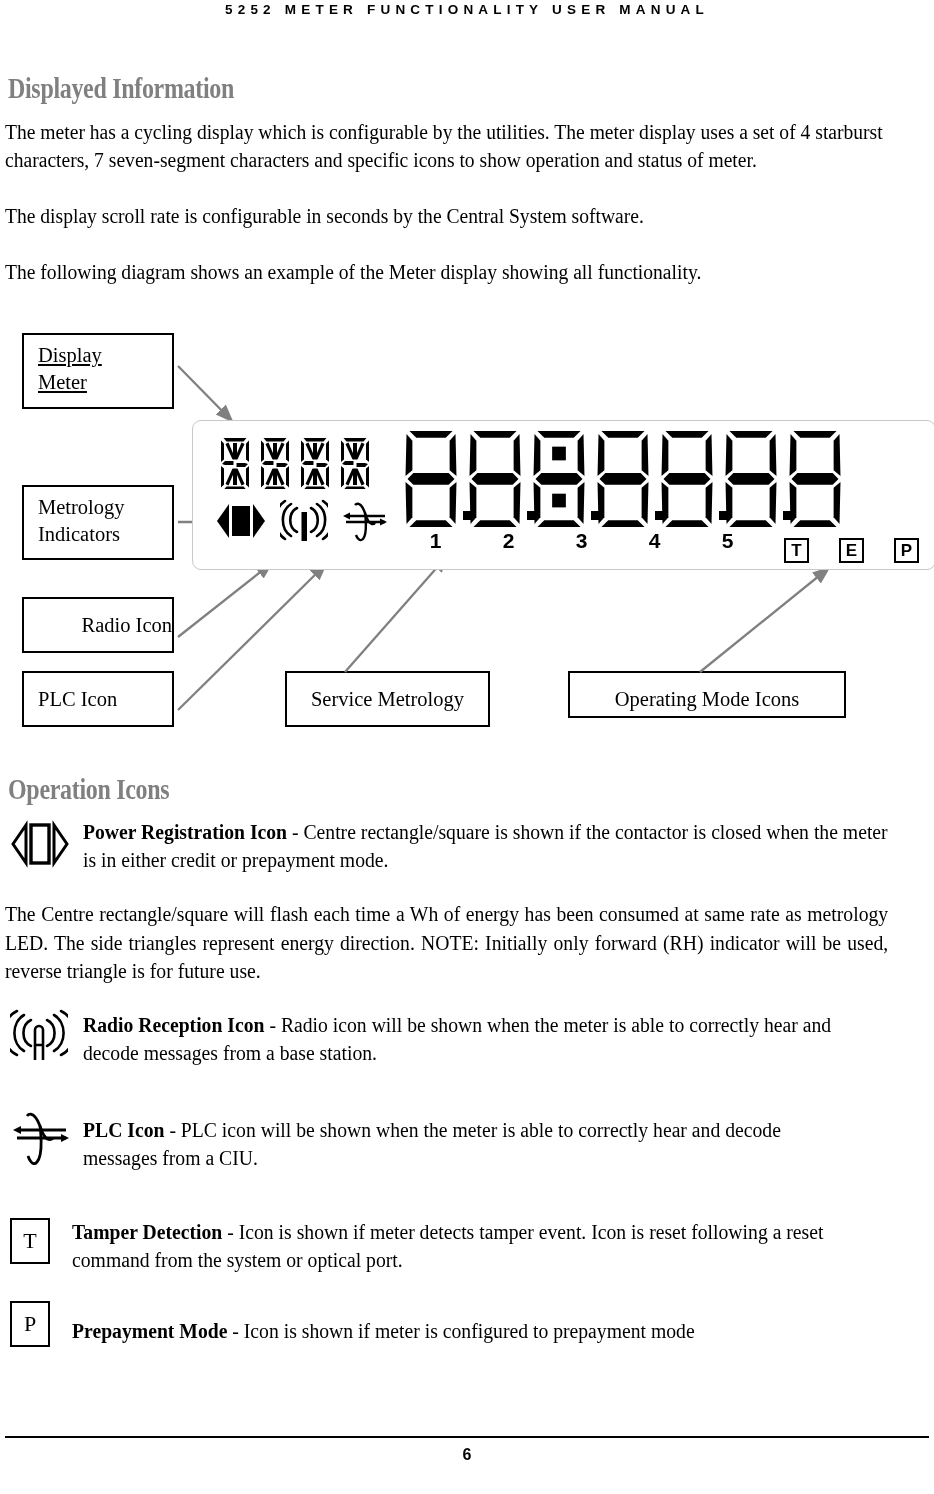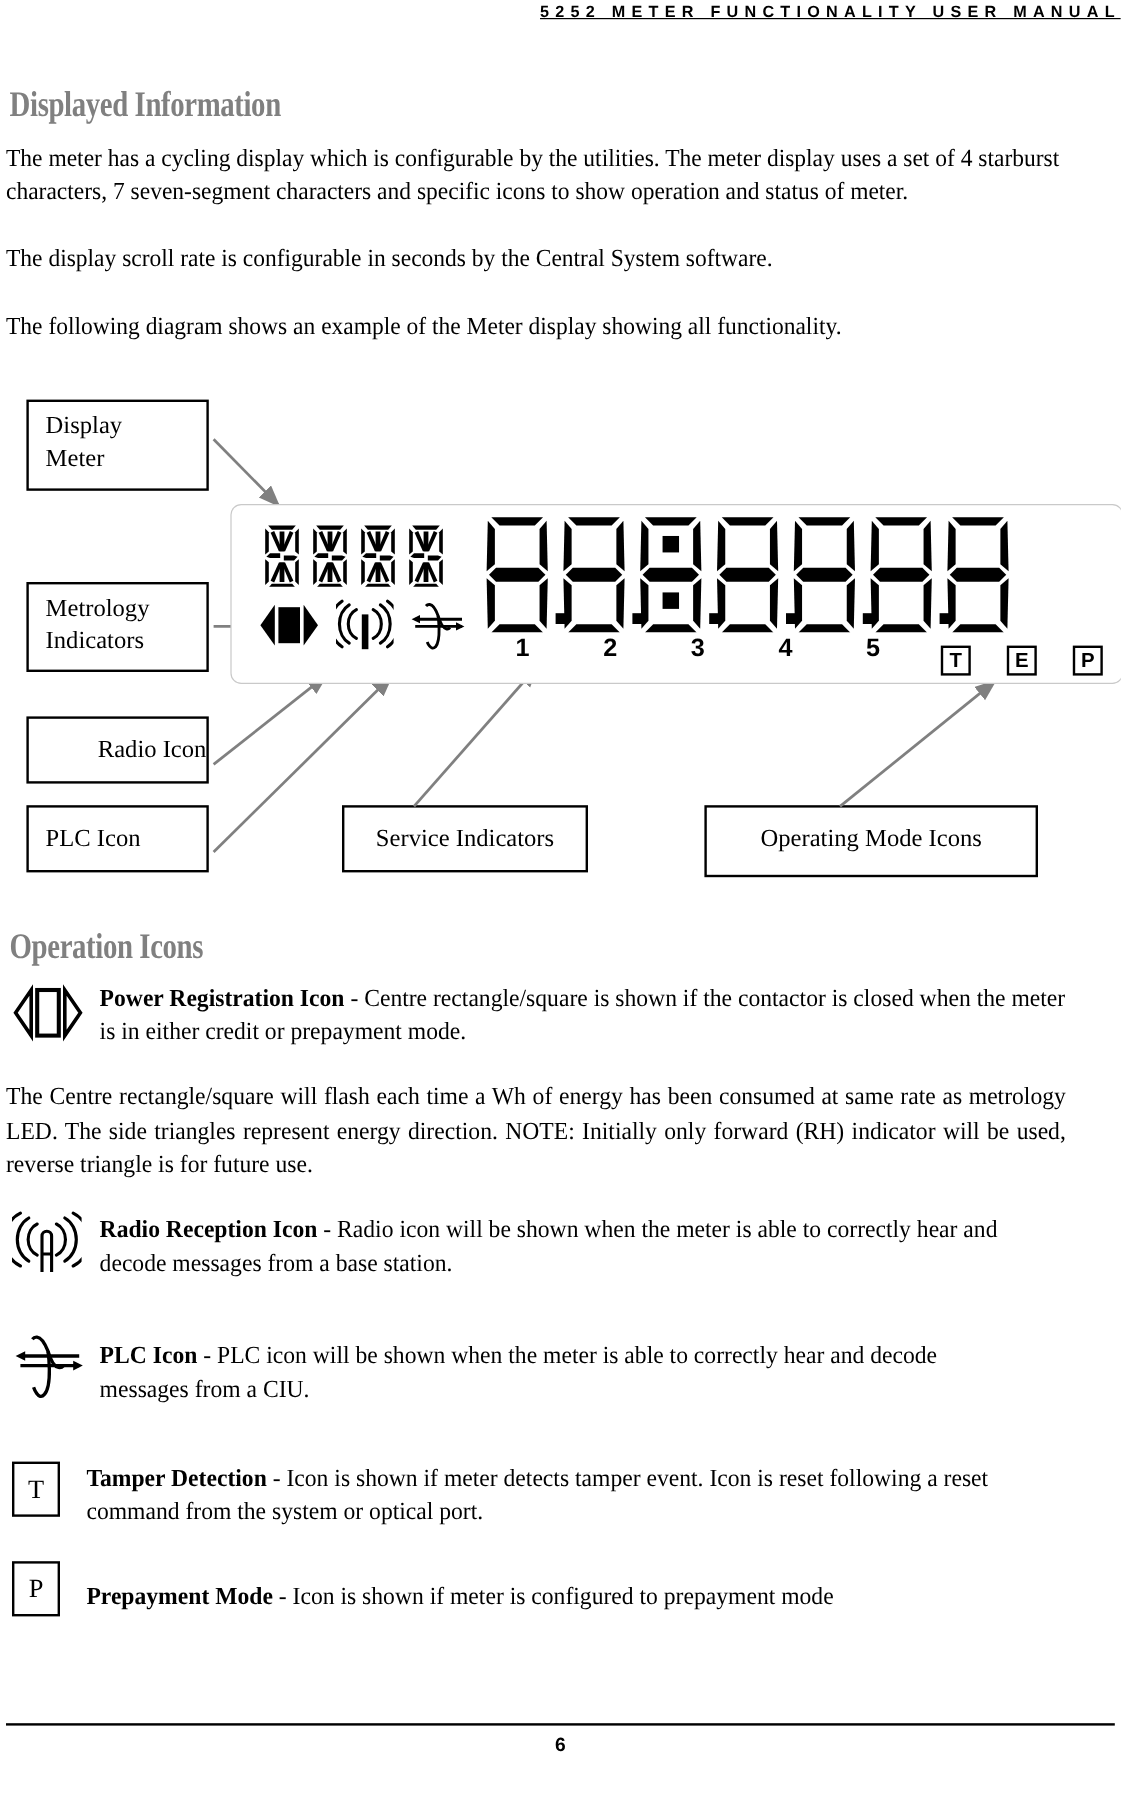--- a/index.html
+++ b/index.html
@@ -22,13 +22,12 @@
     top: 2px;
     left: 0;
     width: 934px;
-    text-align: right;
+    text-align: center;
     font-family: "Liberation Sans", sans-serif;
     font-weight: bold;
     font-size: 13.5px;
     letter-spacing: 5.2px;
     color: #000;
-    text-decoration: underline;
   }
 
   

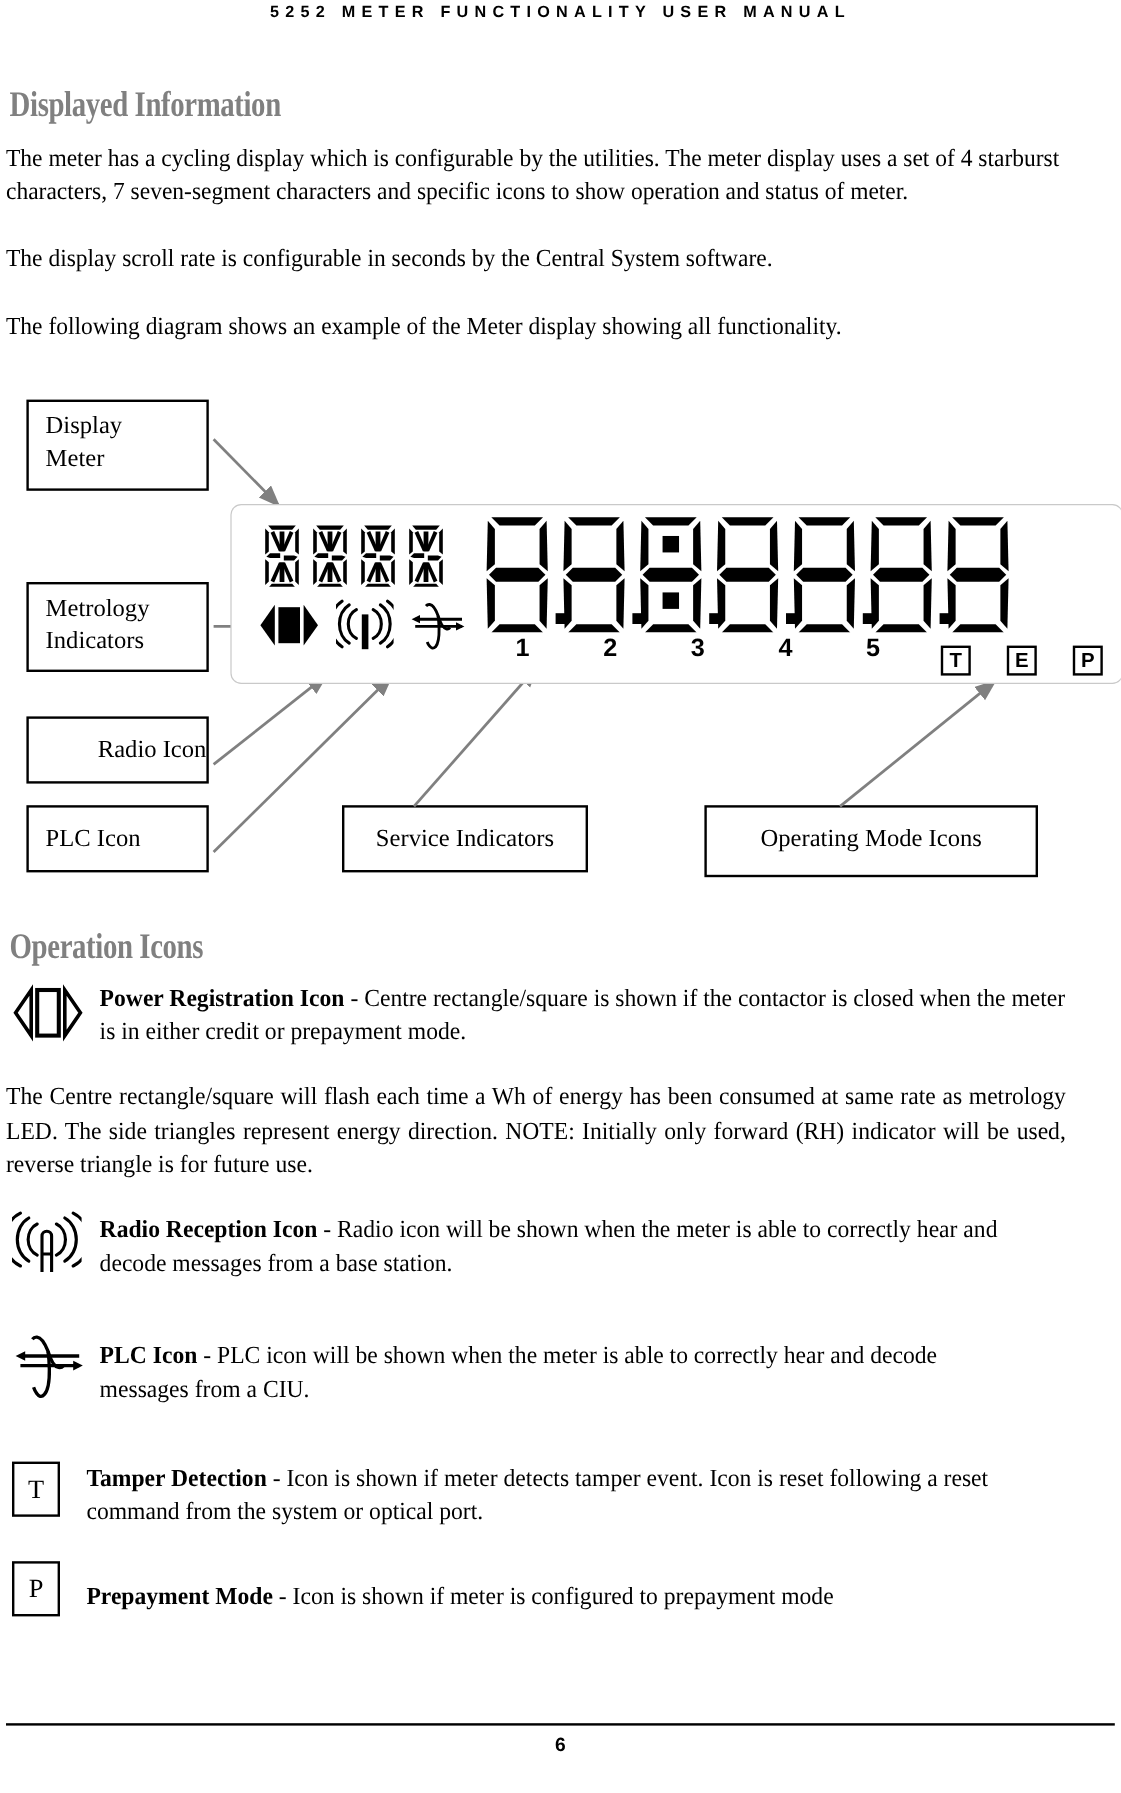--- a/index.html
+++ b/index.html
@@ -70,7 +70,7 @@
     padding: 7px 0 0 14px;
     color: #000;
   }
-  #callout-display-header   { left: 22px;  top: 333px; width: 152px; height: 76px; }
+  #callout-display-header   { left: 22px;  top: 333px; width: 152px; height: 76px; text-decoration: underline; }
   #callout-metrology        { left: 22px;  top: 485px; width: 152px; height: 75px; }
   #callout-radio            { left: 22px;  top: 597px; width: 152px; height: 56px; padding-top: 13px; text-align: right; }
   #callout-plc              { left: 22px;  top: 671px; width: 152px; height: 56px; padding-top: 13px; }

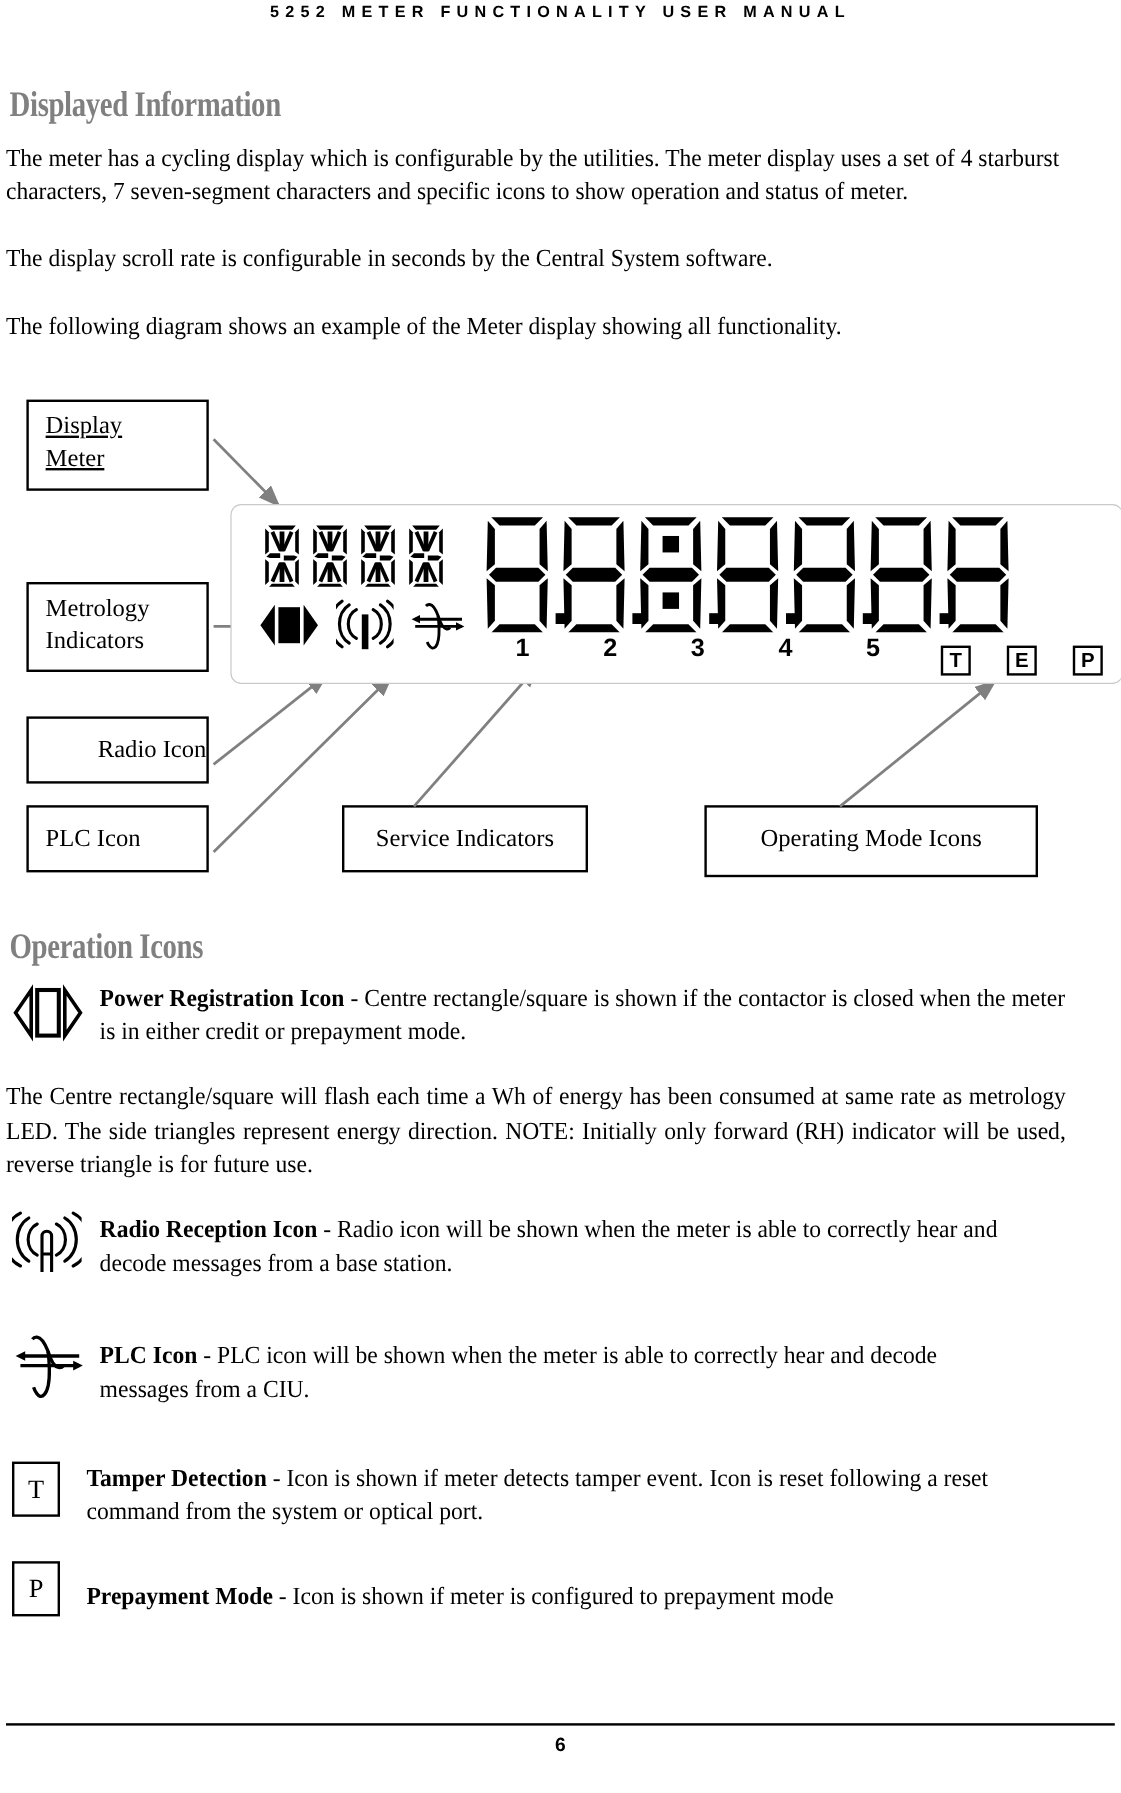--- a/index.html
+++ b/index.html
@@ -285,7 +285,7 @@
 
 <div class="callout" id="callout-plc">PLC Icon</div>
 
-<div class="callout" id="callout-service">Service Indicators</div>
+<div class="callout" id="callout-service">Service Metrology</div>
 
 <div class="callout" id="callout-operating-mode">Operating Mode Icons</div>
 

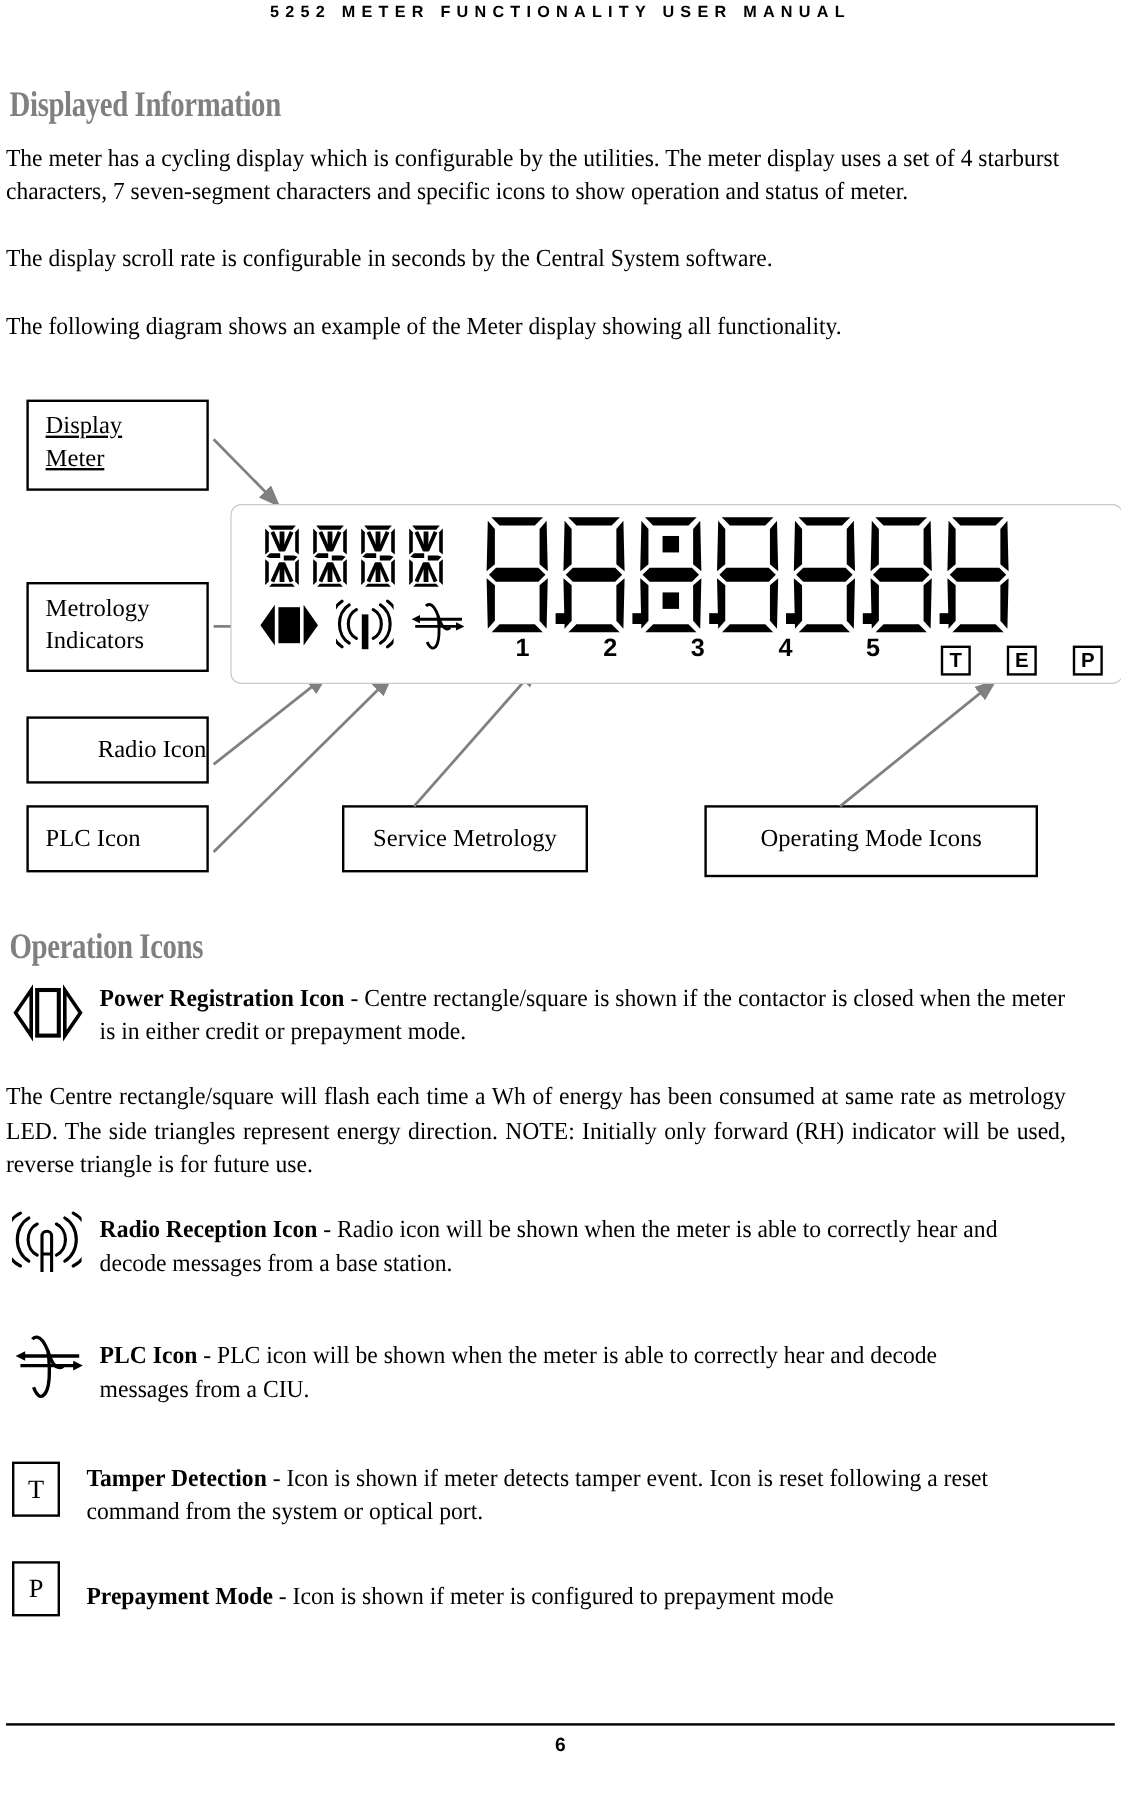--- a/index.html
+++ b/index.html
@@ -75,7 +75,7 @@
   #callout-radio            { left: 22px;  top: 597px; width: 152px; height: 56px; padding-top: 13px; text-align: right; }
   #callout-plc              { left: 22px;  top: 671px; width: 152px; height: 56px; padding-top: 13px; }
   #callout-service          { left: 285px; top: 671px; width: 205px; height: 56px; padding-top: 13px; text-align: center; padding-left: 0; }
-  #callout-operating-mode   { left: 568px; top: 671px; width: 278px; height: 60px; padding-top: 13px; text-align: center; padding-left: 0; margin-left: 19px; }
+  #callout-operating-mode   { left: 568px; top: 671px; width: 278px; height: 47px; padding-top: 13px; text-align: center; padding-left: 0; }
 
   
   #diagram-arrows {

